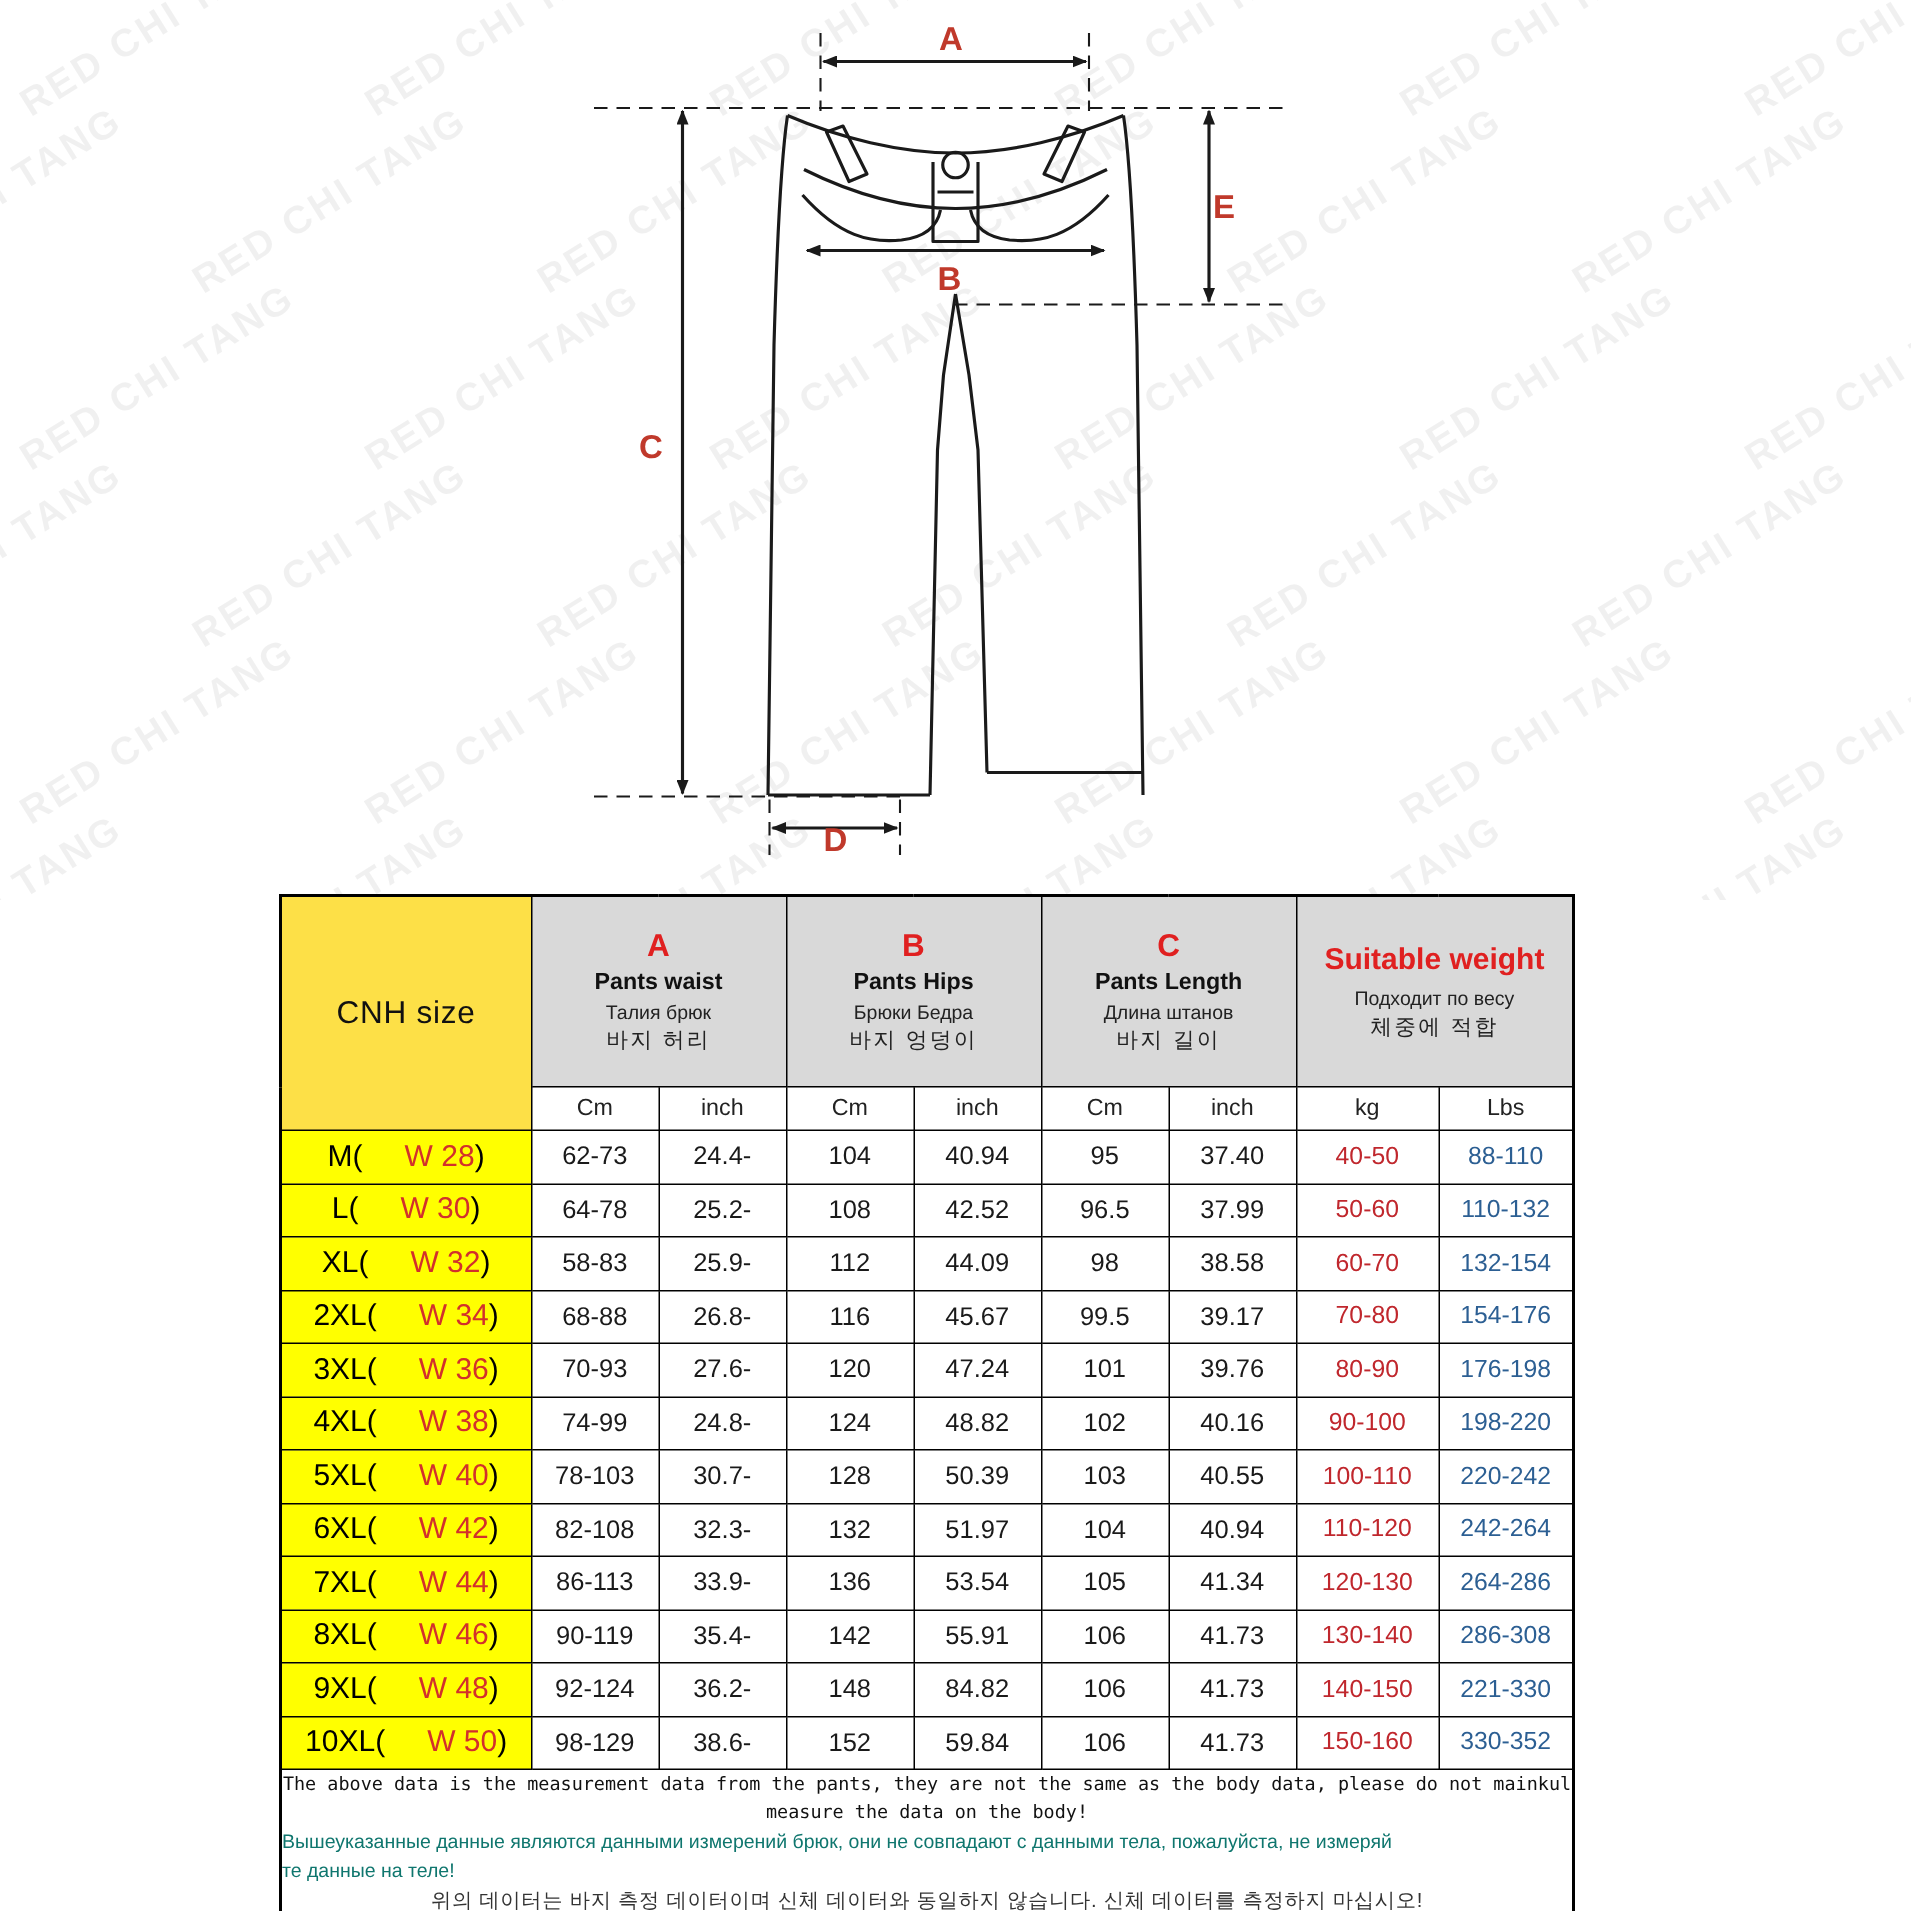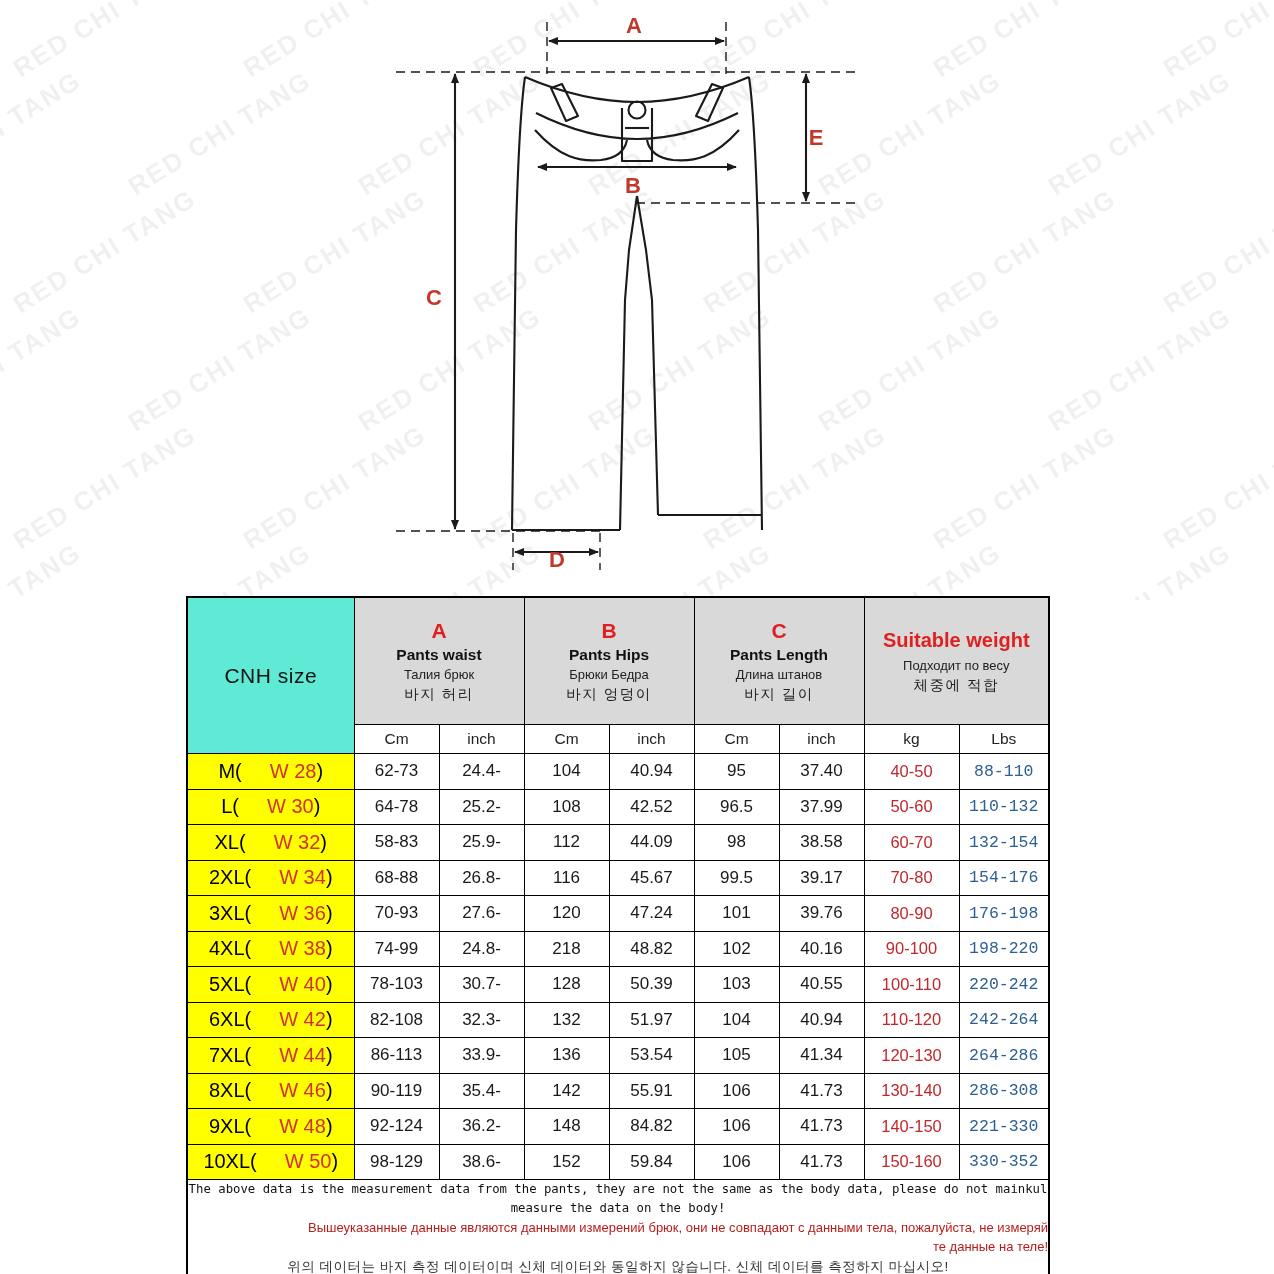--- a/index.html
+++ b/index.html
@@ -116,7 +116,7 @@
 
   
   .cnh-cell {
-    background: #5eead4;
+    background: #fde047;
     font-weight: 700;
     font-size: 21px;
     color: #111;

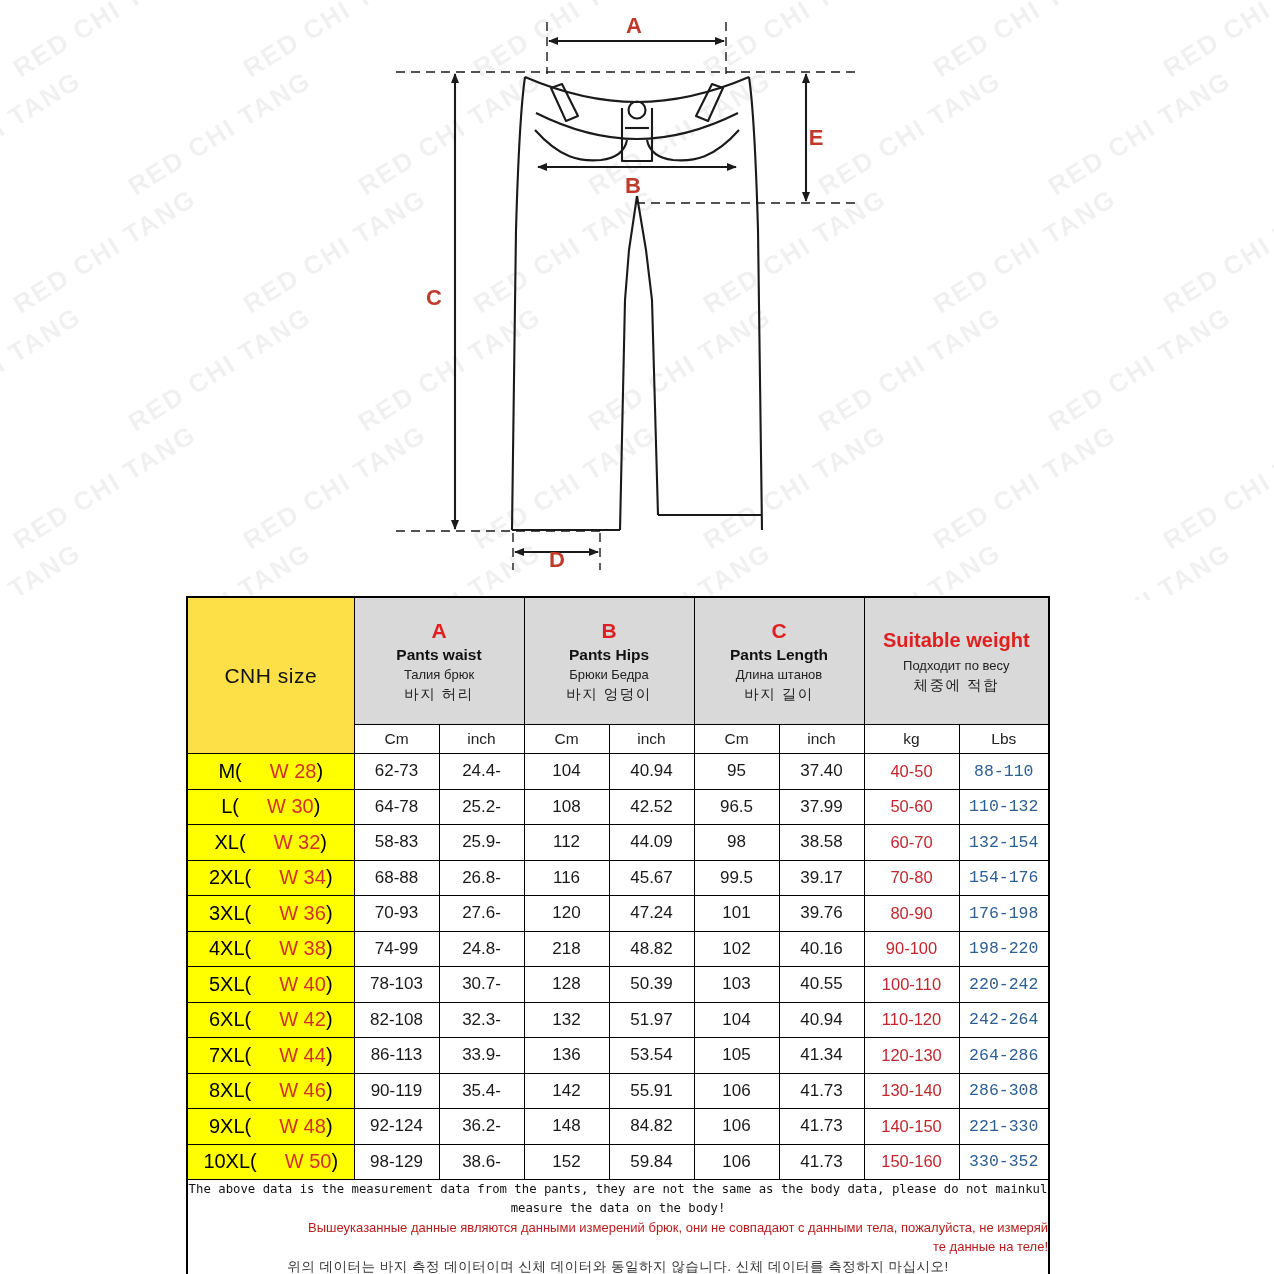--- a/index.html
+++ b/index.html
@@ -156,7 +156,6 @@
     font-size: 16.5px;
     font-weight: 700;
     color: #2c5f93;
-    font-family: Liberation Mono, monospace;
   }
 
   

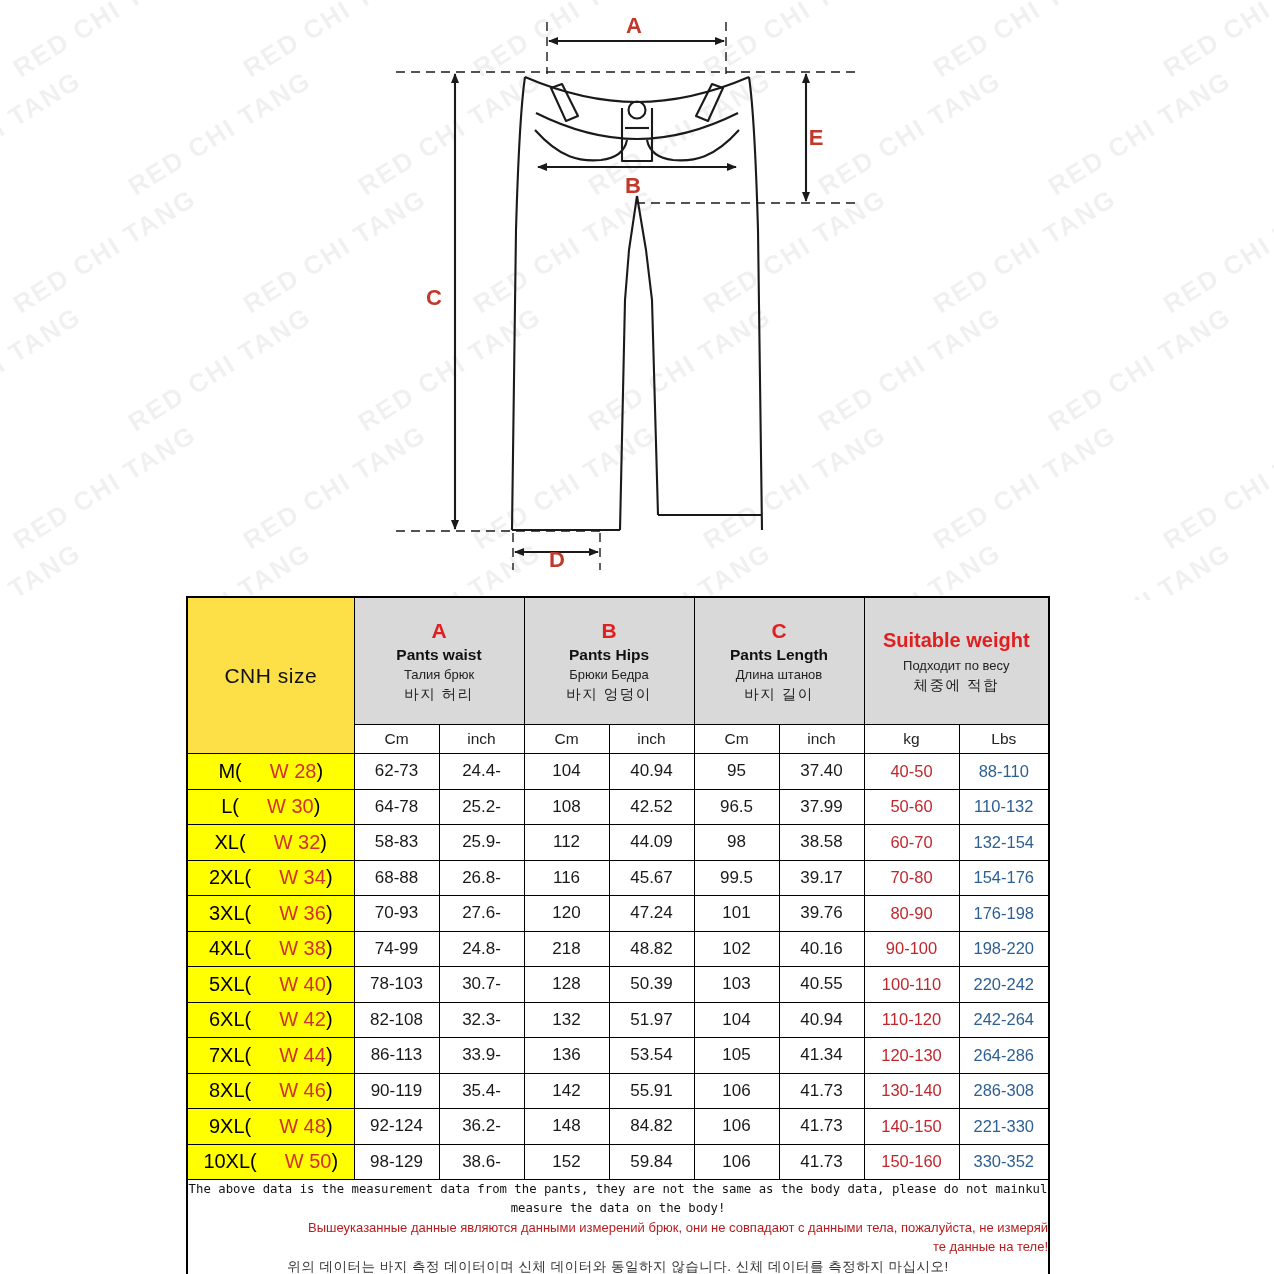--- a/index.html
+++ b/index.html
@@ -423,7 +423,7 @@
           <td class="size-label"><span>4XL(</span><span class="wnum">W 38</span><span>)</span></td>
           <td class="num">74-99</td>
           <td class="num">24.8-</td>
-          <td class="num">218</td>
+          <td class="num">124</td>
           <td class="num">48.82</td>
           <td class="num">102</td>
           <td class="num">40.16</td>

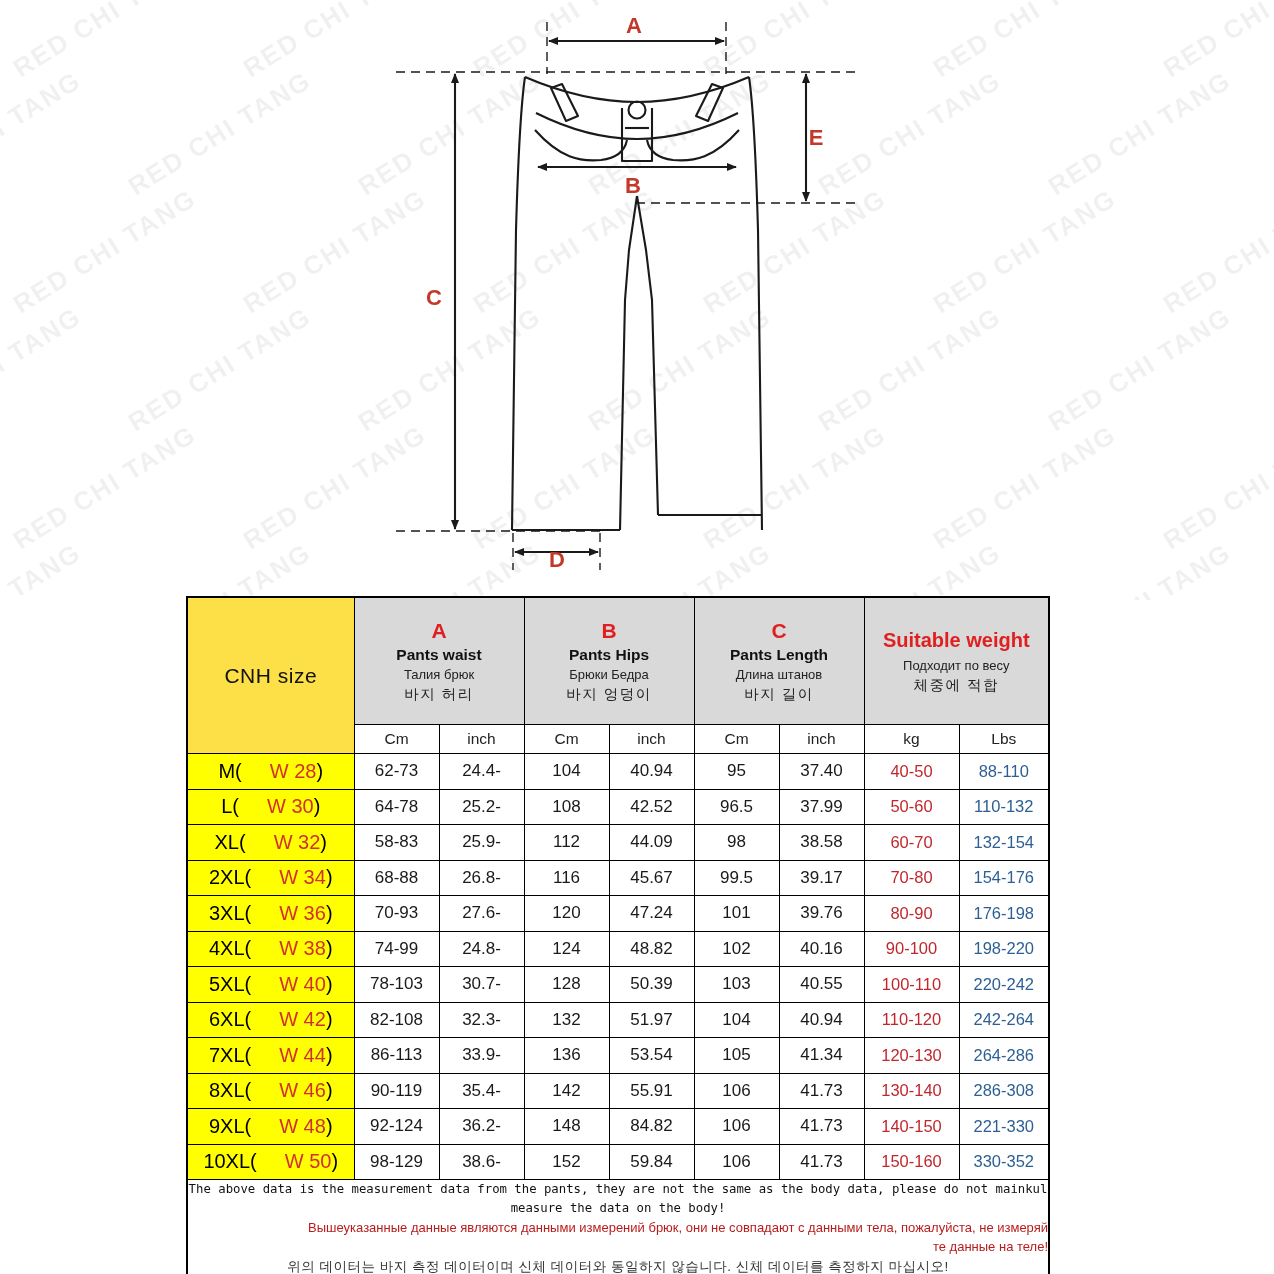--- a/index.html
+++ b/index.html
@@ -174,9 +174,8 @@
   .note-ru {
     font-size: 13px;
     line-height: 19px;
-    color: #b91c1c;
-    text-align: right;
-    margin-left: 25px;
+    color: #0f766e;
+    text-align: left;
   }
   .note-ko {
     font-size: 13.5px;

